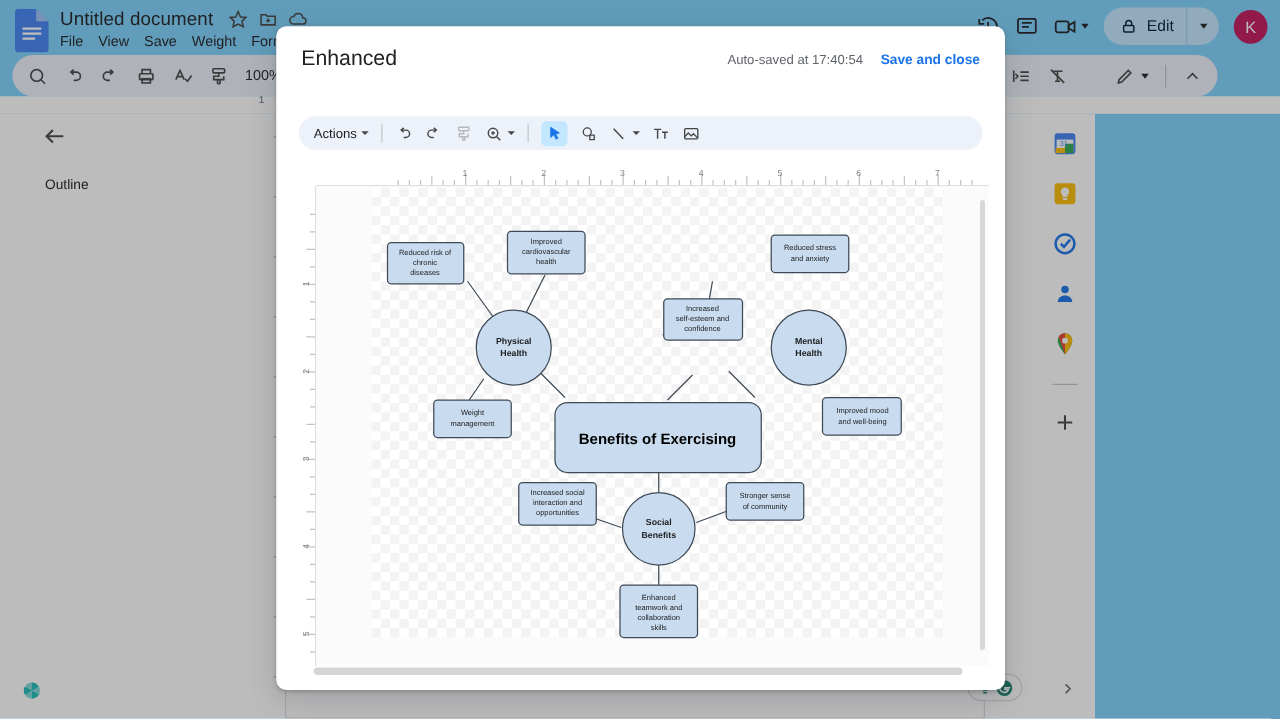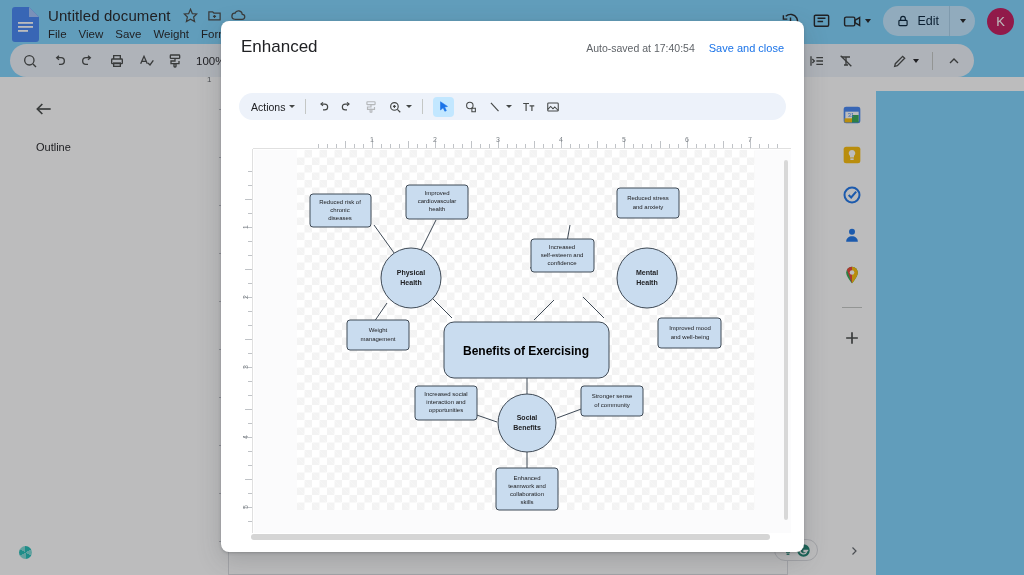--- a/index.html
+++ b/index.html
@@ -155,7 +155,7 @@
     display: flex; align-items: baseline; gap: 14px;
   }
   .autosave { font-size: 10.5px; color: #5f6368; }
-  .save-close { font-size: 11px; color: #1a73e8; font-weight: 400; }
+  .save-close { font-size: 11px; color: #1a73e8; font-weight: 700; }
 
   .draw-toolbar {
     margin: 20px 18px 0 18px; height: 27px;

